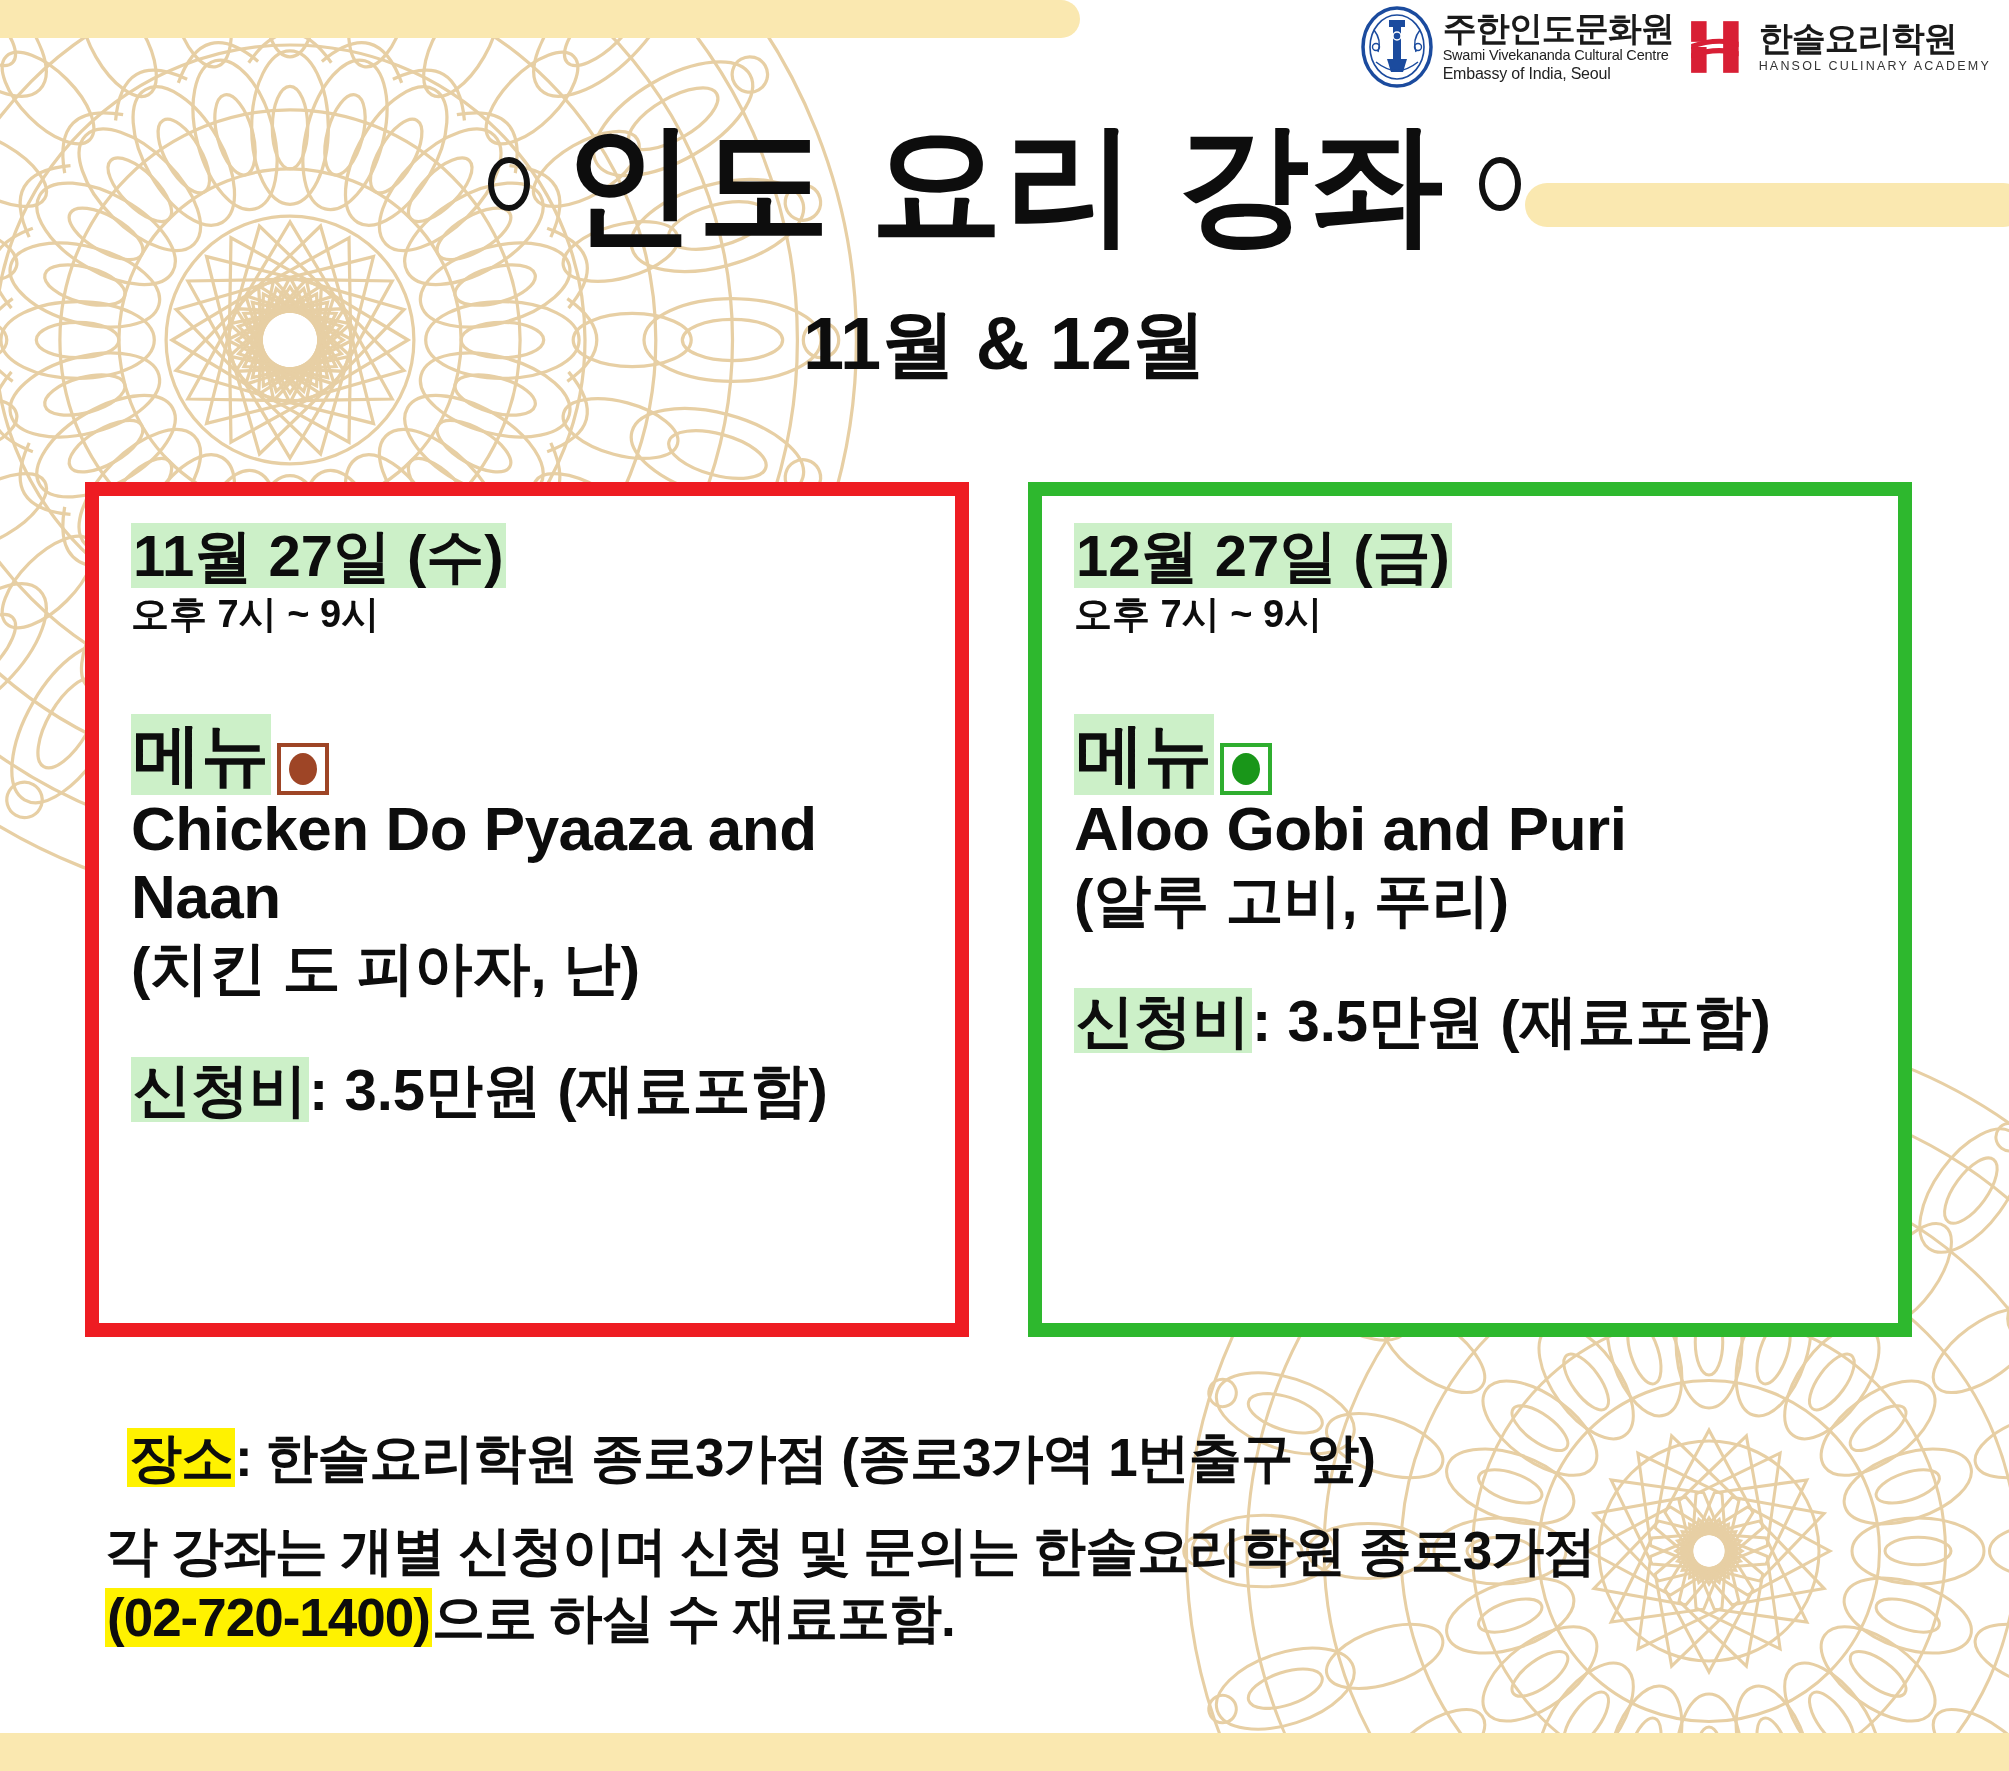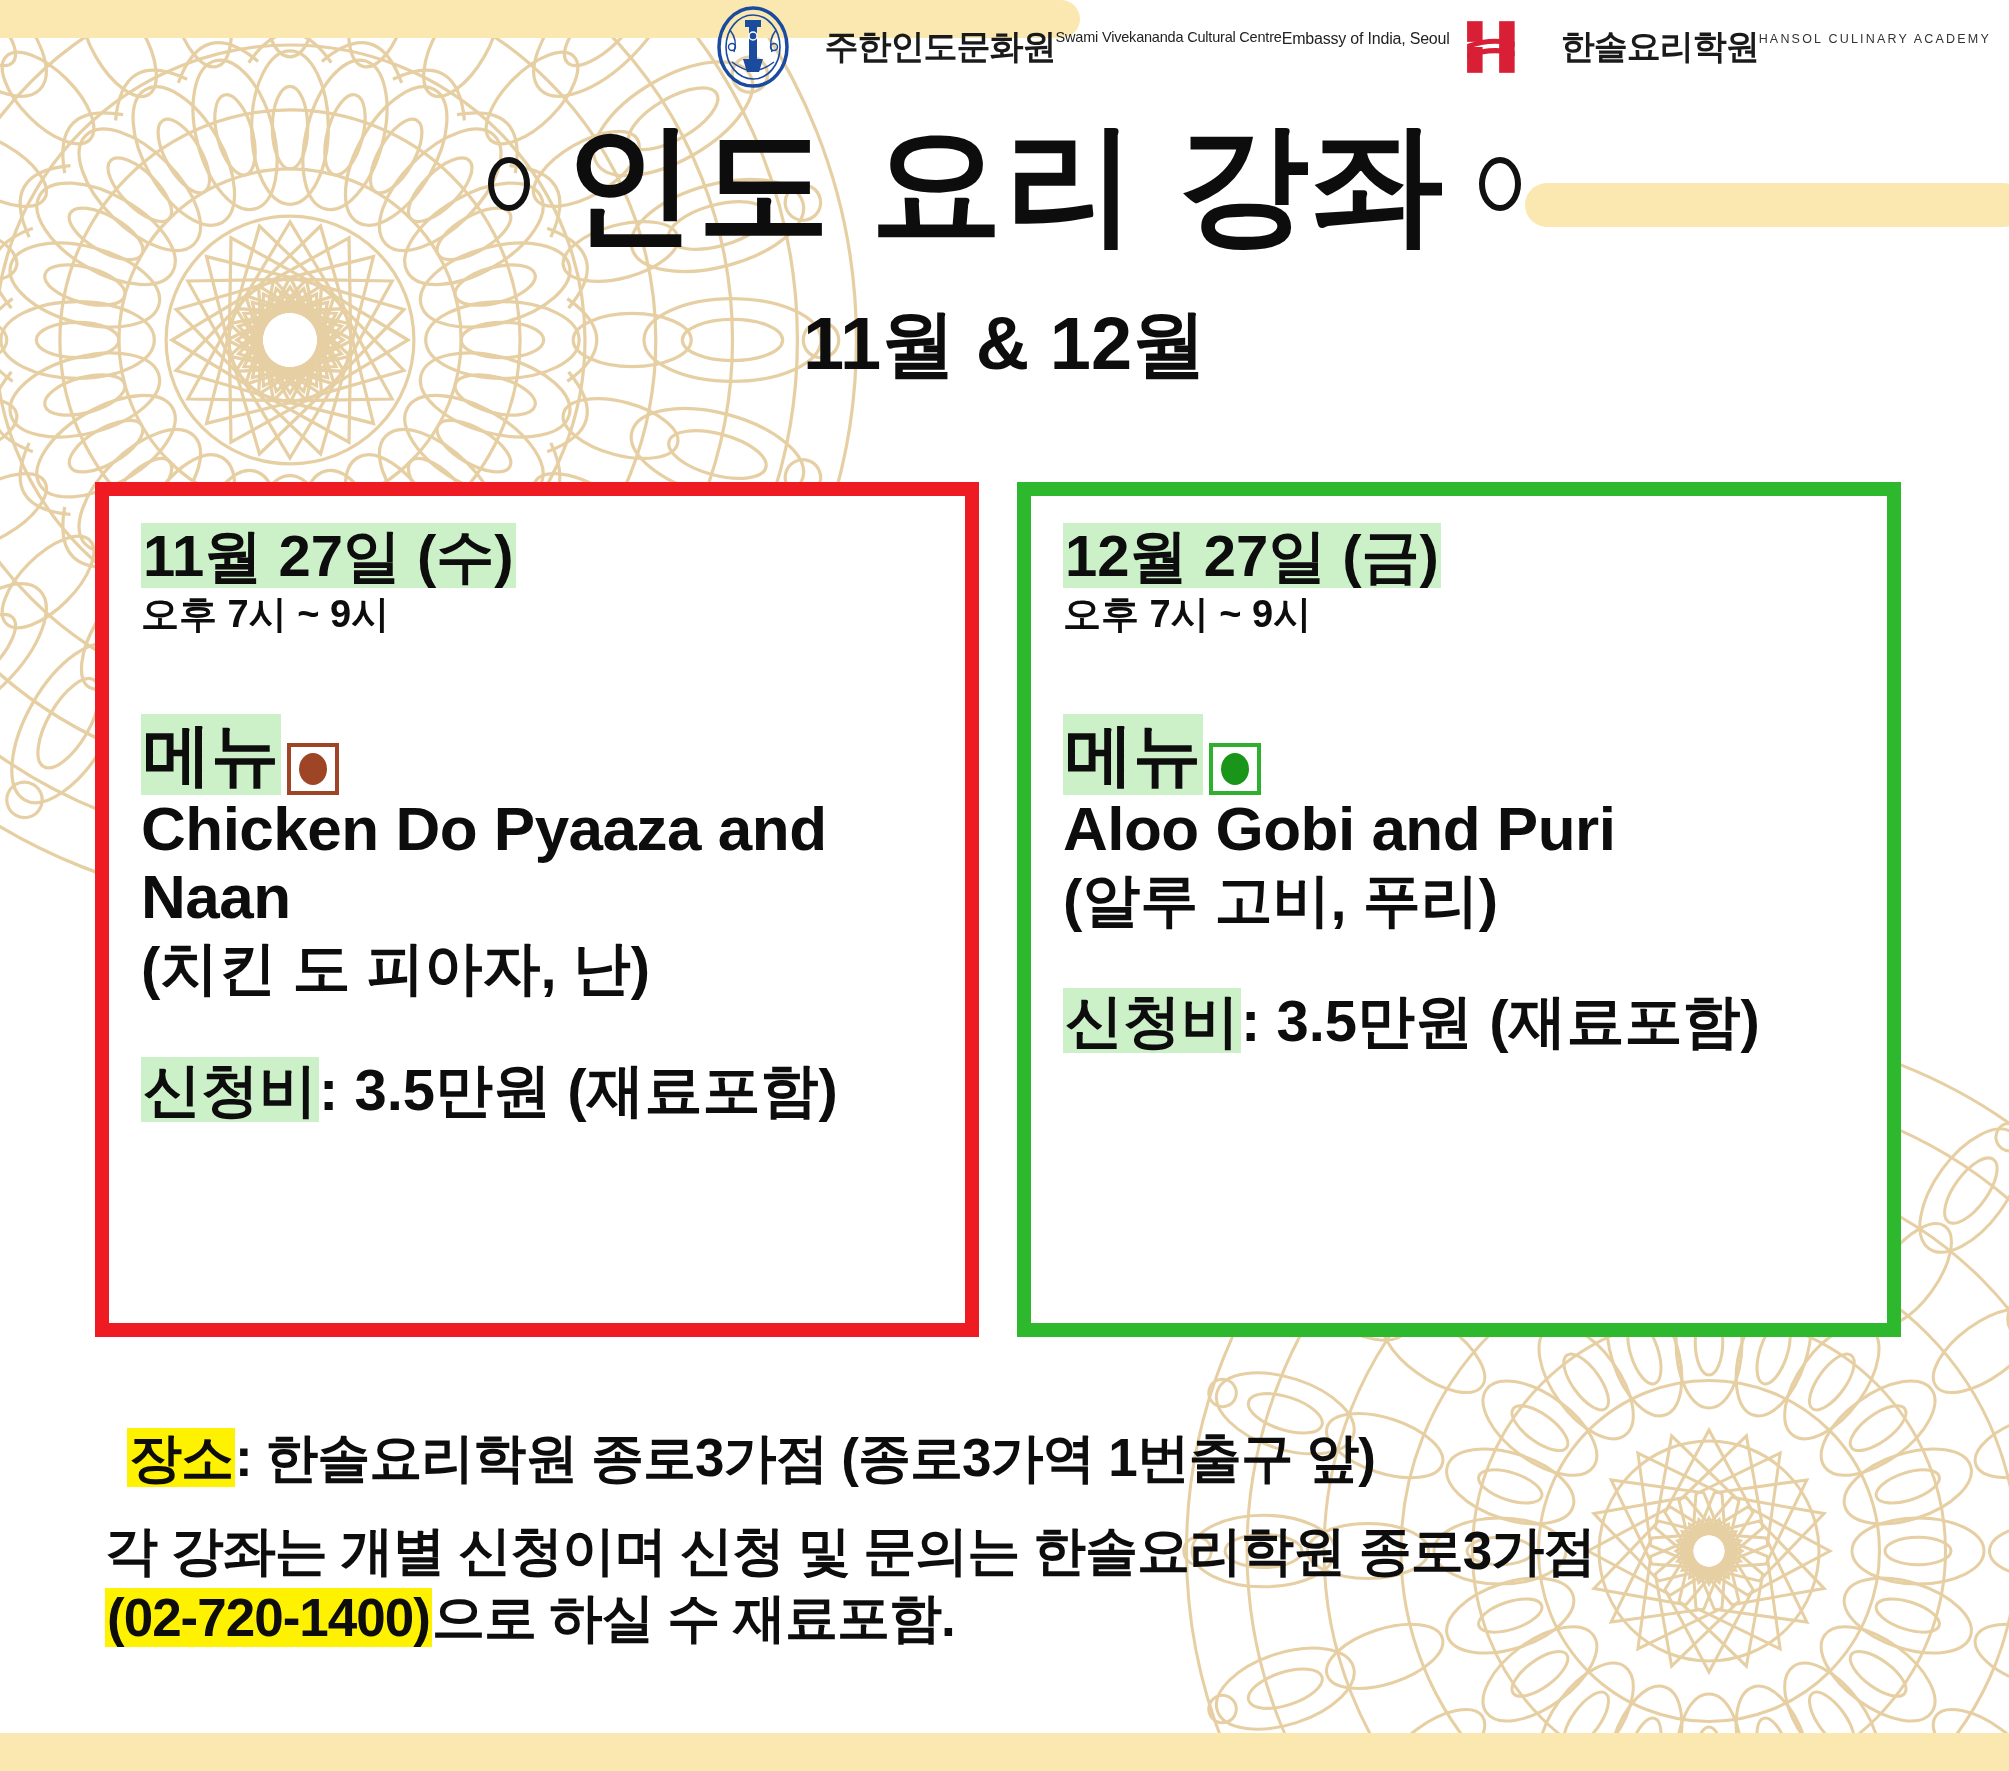--- a/index.html
+++ b/index.html
@@ -61,7 +61,7 @@
   }
   .logo-block { display: flex; align-items: center; gap: 9px; }
   .logo-emblem { flex: 0 0 auto; }
-  .logo-text-col { display: flex; flex-direction: row; justify-content: center; margin-left: 26px; }
+  .logo-text-col { display: flex; flex-direction: column; justify-content: center; }
   .logo-kr {
     font-size: 34px; font-weight: bold; color: #1a1a1a;
     letter-spacing: -1px; line-height: 1.05;

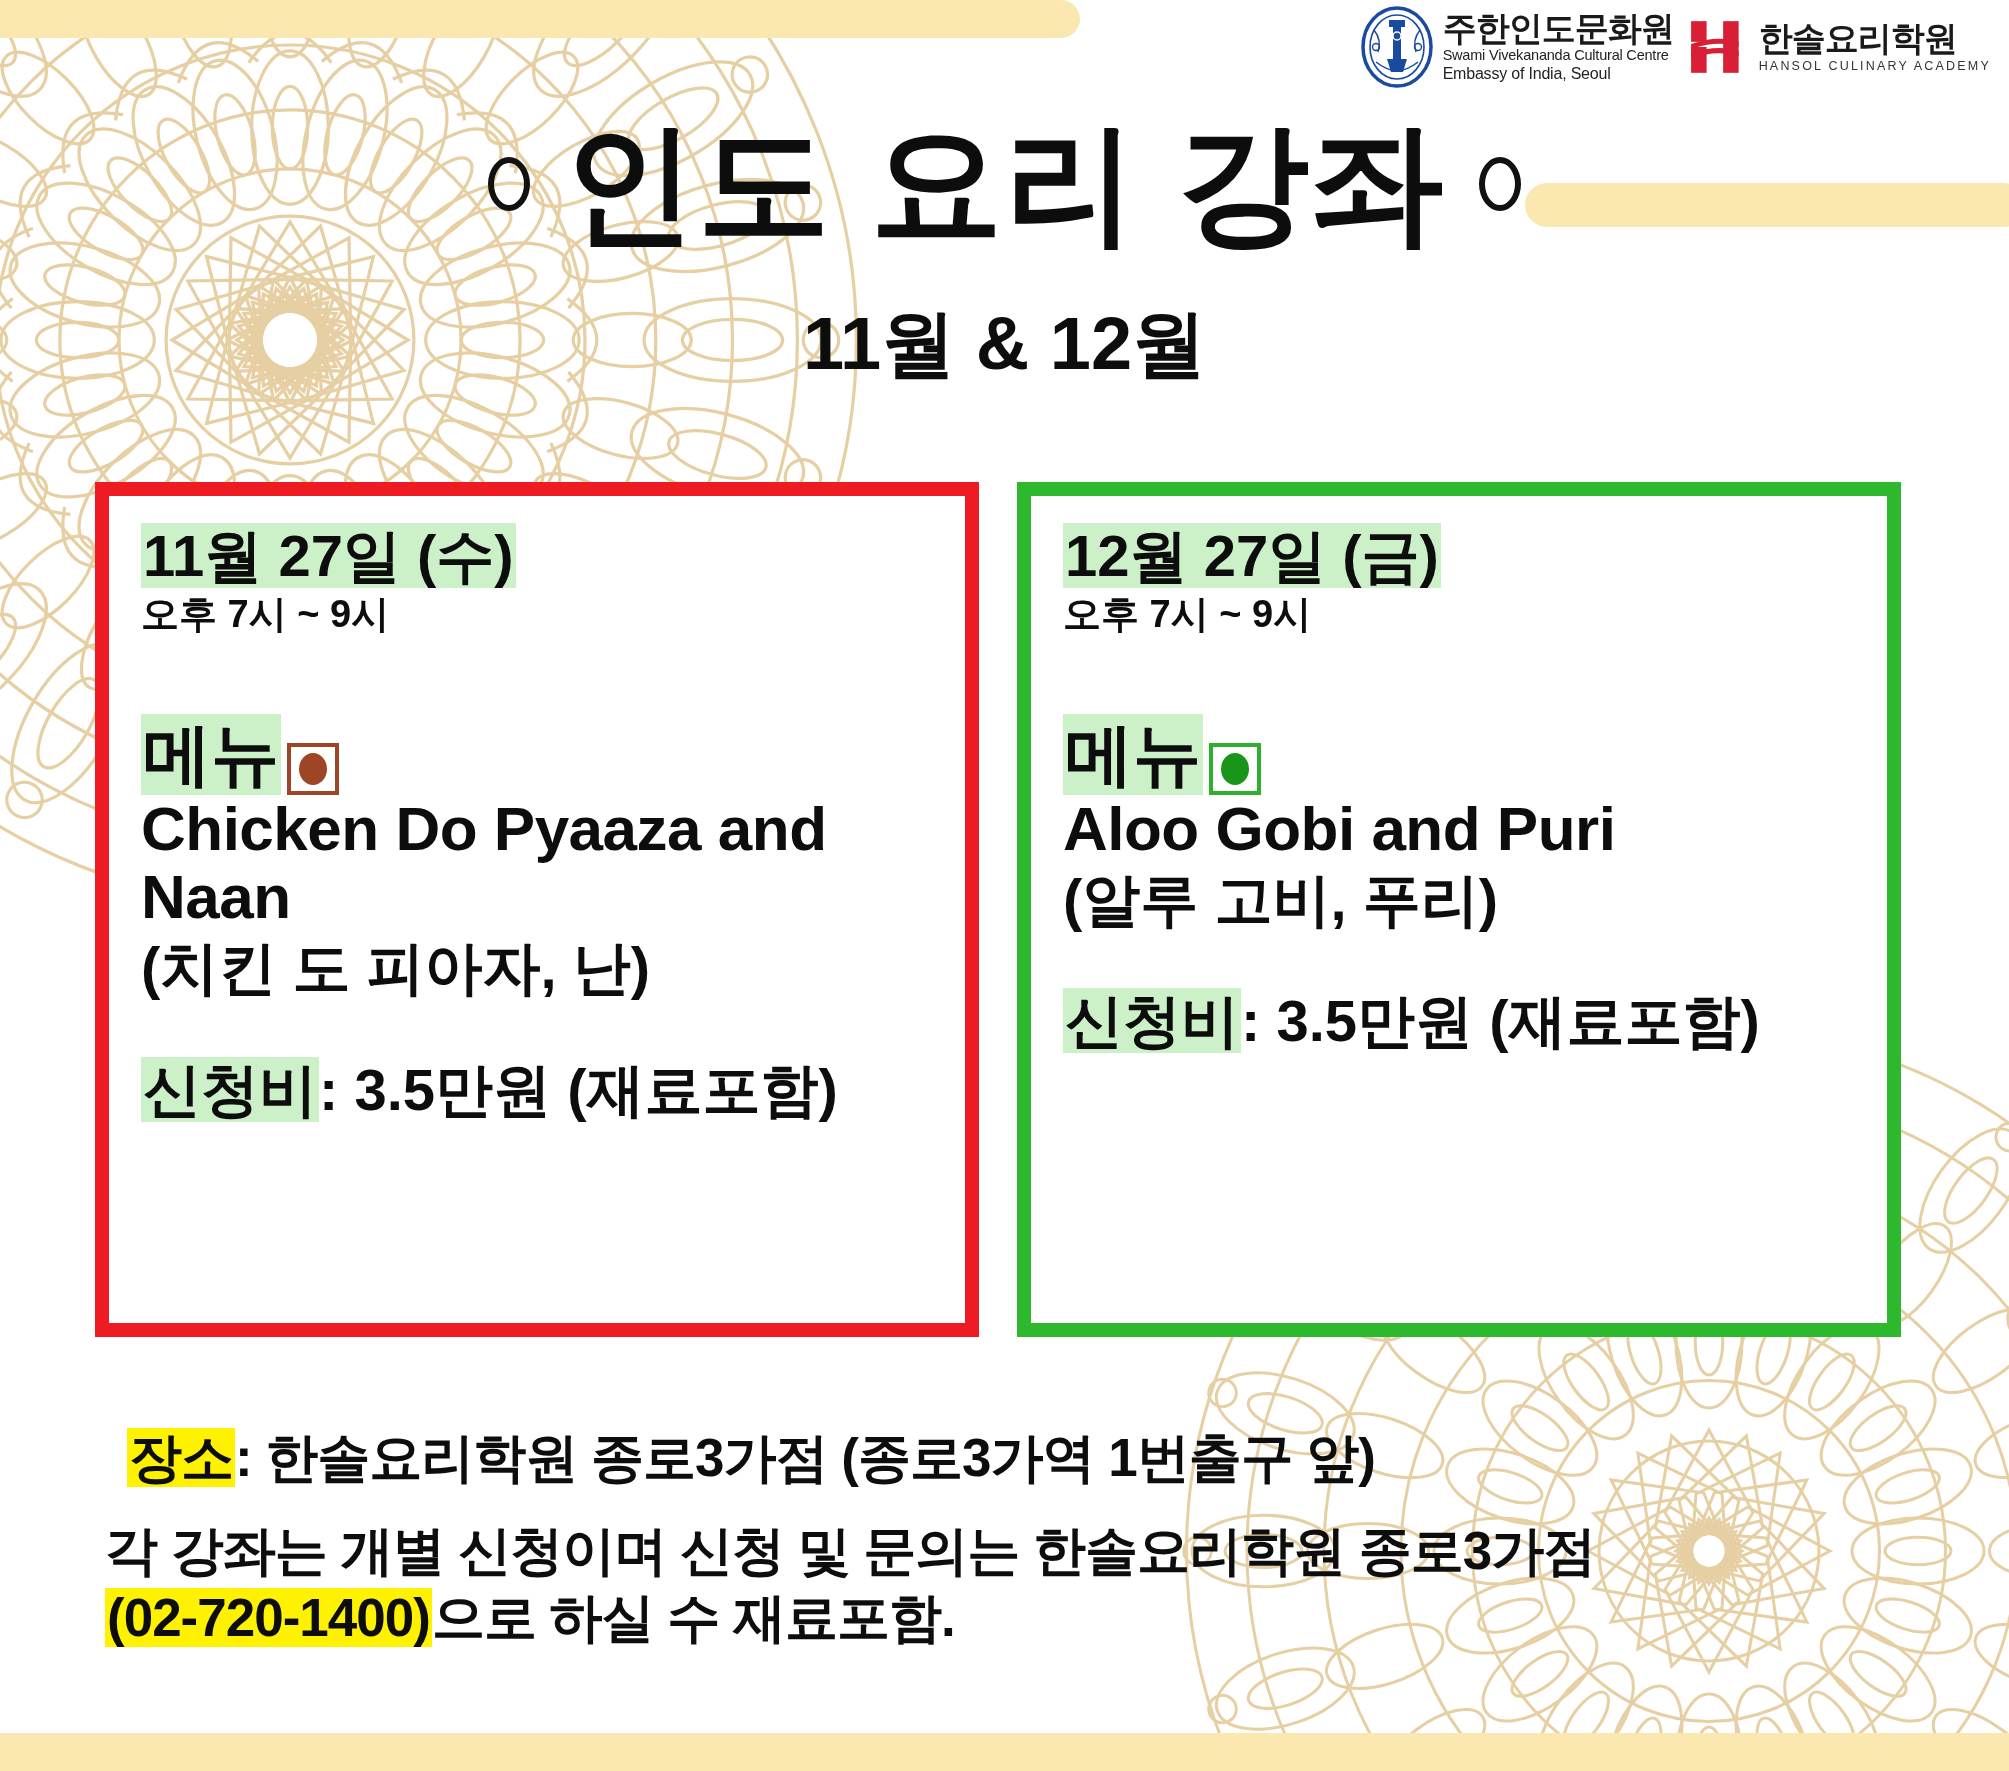--- a/index.html
+++ b/index.html
@@ -117,10 +117,10 @@
   
   .cards {
     position: absolute;
-    left: 95px; top: 482px;
+    left: 85px; top: 482px;
     width: 1845px;
     display: flex;
-    gap: 38px;
+    gap: 59px;
   }
   .card {
     width: 884px;

